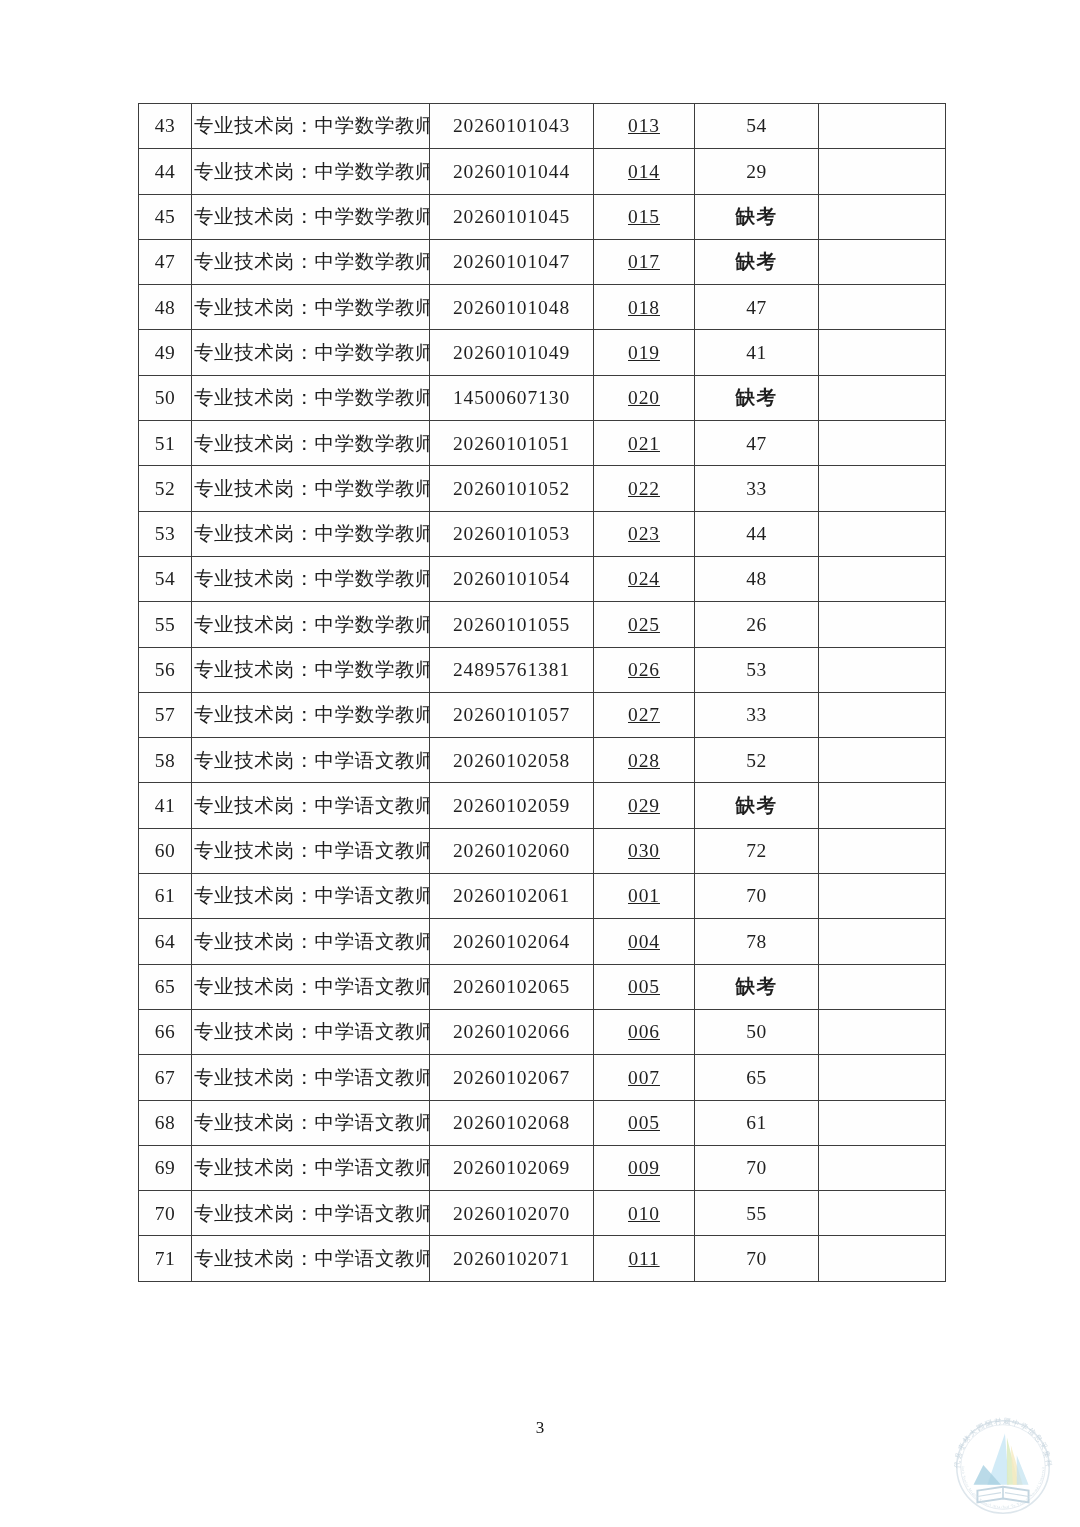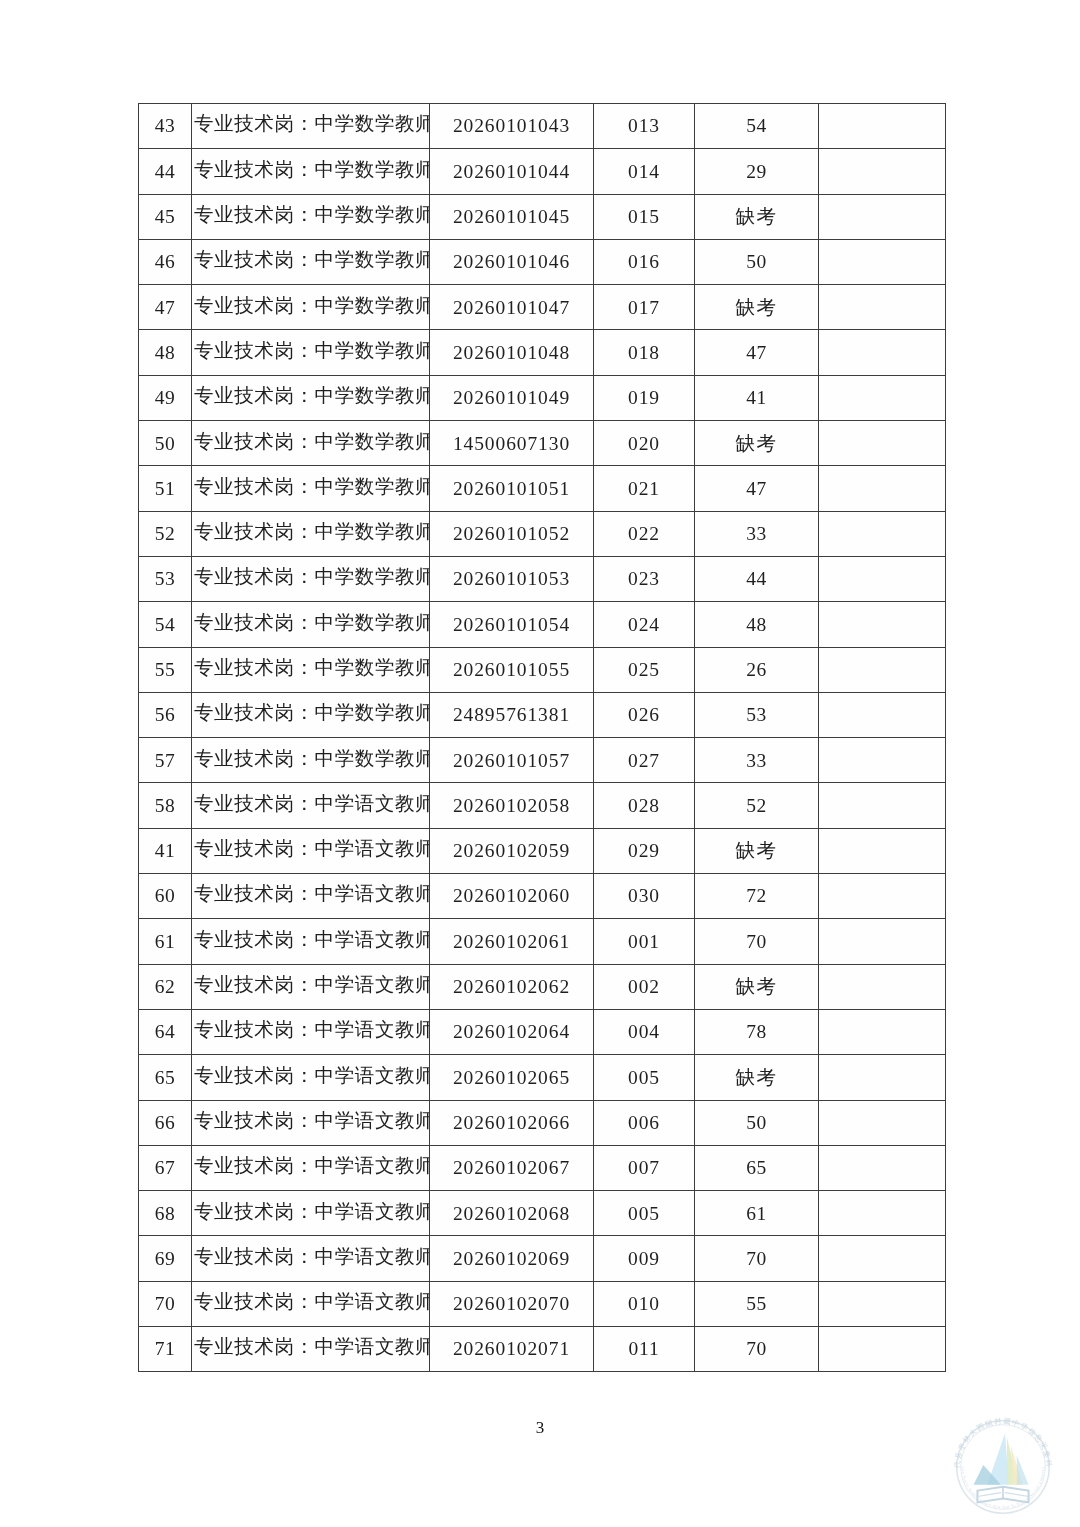--- a/index.html
+++ b/index.html
@@ -65,7 +65,7 @@
   td.post {
     font-size: 19.5px;
     letter-spacing: 0.6px;
-    font-family: Liberation Mono, monospace;
+    font-family: Liberation Sans, sans-serif;
   }
   td.exam {
     font-size: 19px;

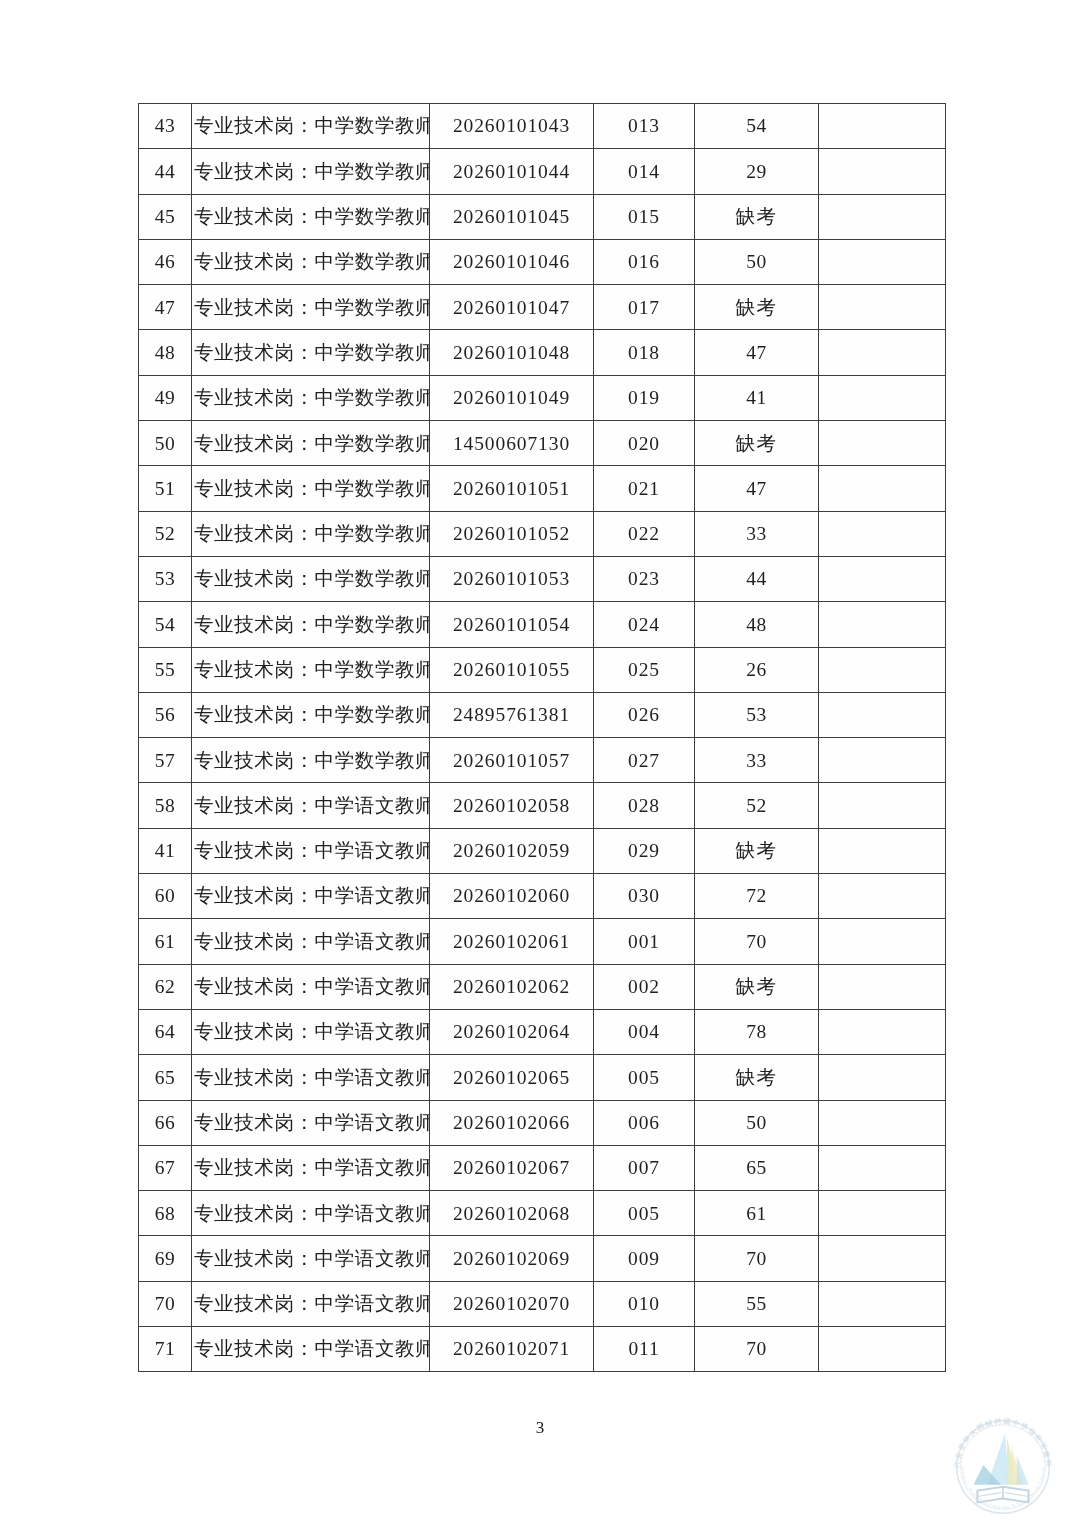--- a/index.html
+++ b/index.html
@@ -74,6 +74,7 @@
   td.seat {
     font-size: 19.5px;
     letter-spacing: 0.9px;
+    text-decoration: underline;
   }
   td.score {
     font-size: 19.5px;

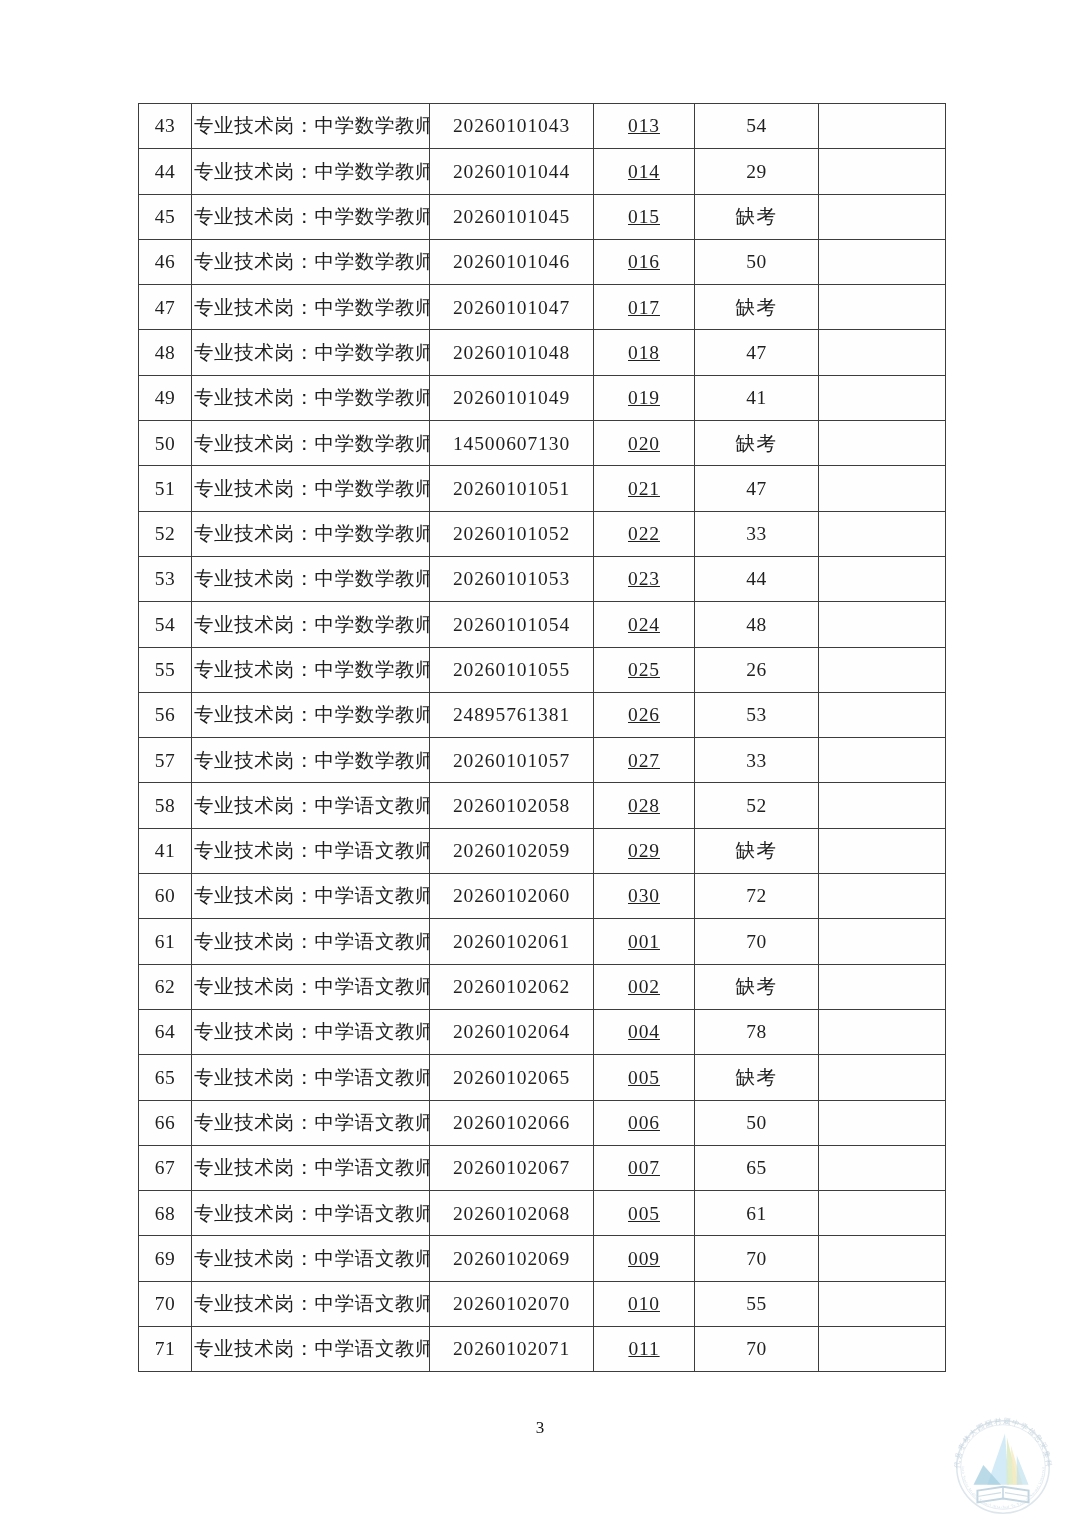--- a/index.html
+++ b/index.html
@@ -83,6 +83,7 @@
   td.score.absent {
     font-family: "DejaVu Serif", "Liberation Serif", serif;
     letter-spacing: 1.5px;
+    font-weight: bold;
   }
   td.note { background: #fefefe; }
 

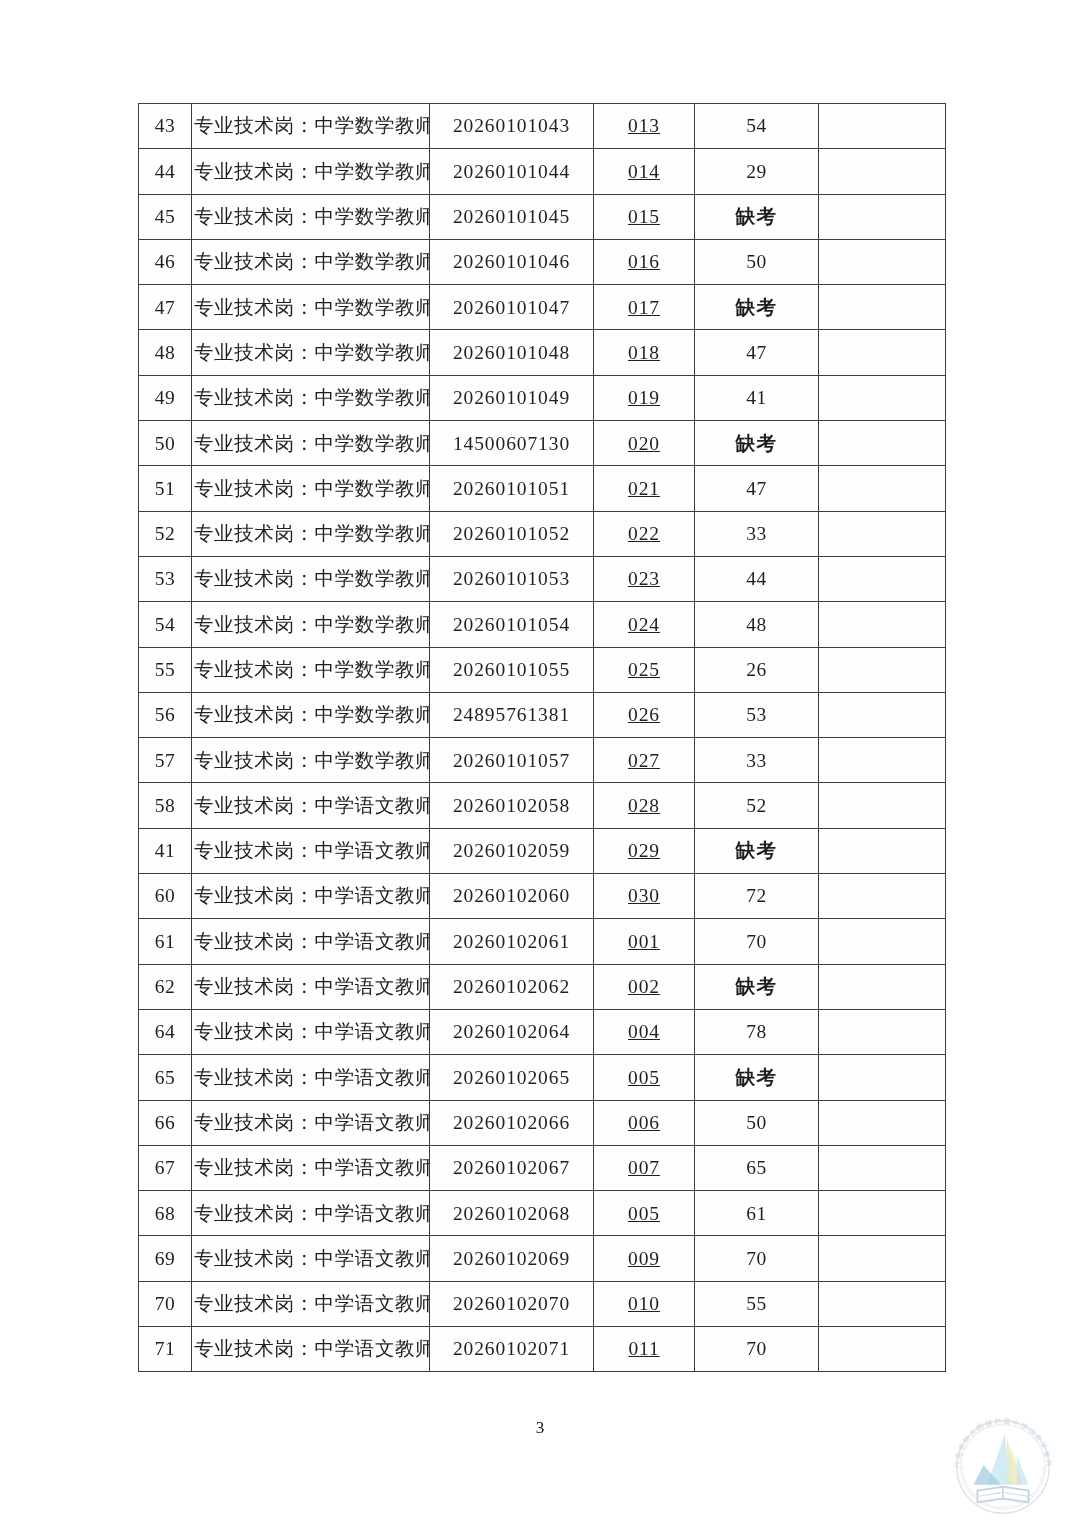--- a/index.html
+++ b/index.html
@@ -151,14 +151,6 @@
             <td class="note"></td>
           </tr>
           <tr>
-            <td class="seq">46</td>
-            <td class="post">专业技术岗：中学数学教师</td>
-            <td class="exam">20260101046</td>
-            <td class="seat">016</td>
-            <td class="score">50</td>
-            <td class="note"></td>
-          </tr>
-          <tr>
             <td class="seq">47</td>
             <td class="post">专业技术岗：中学数学教师</td>
             <td class="exam">20260101047</td>

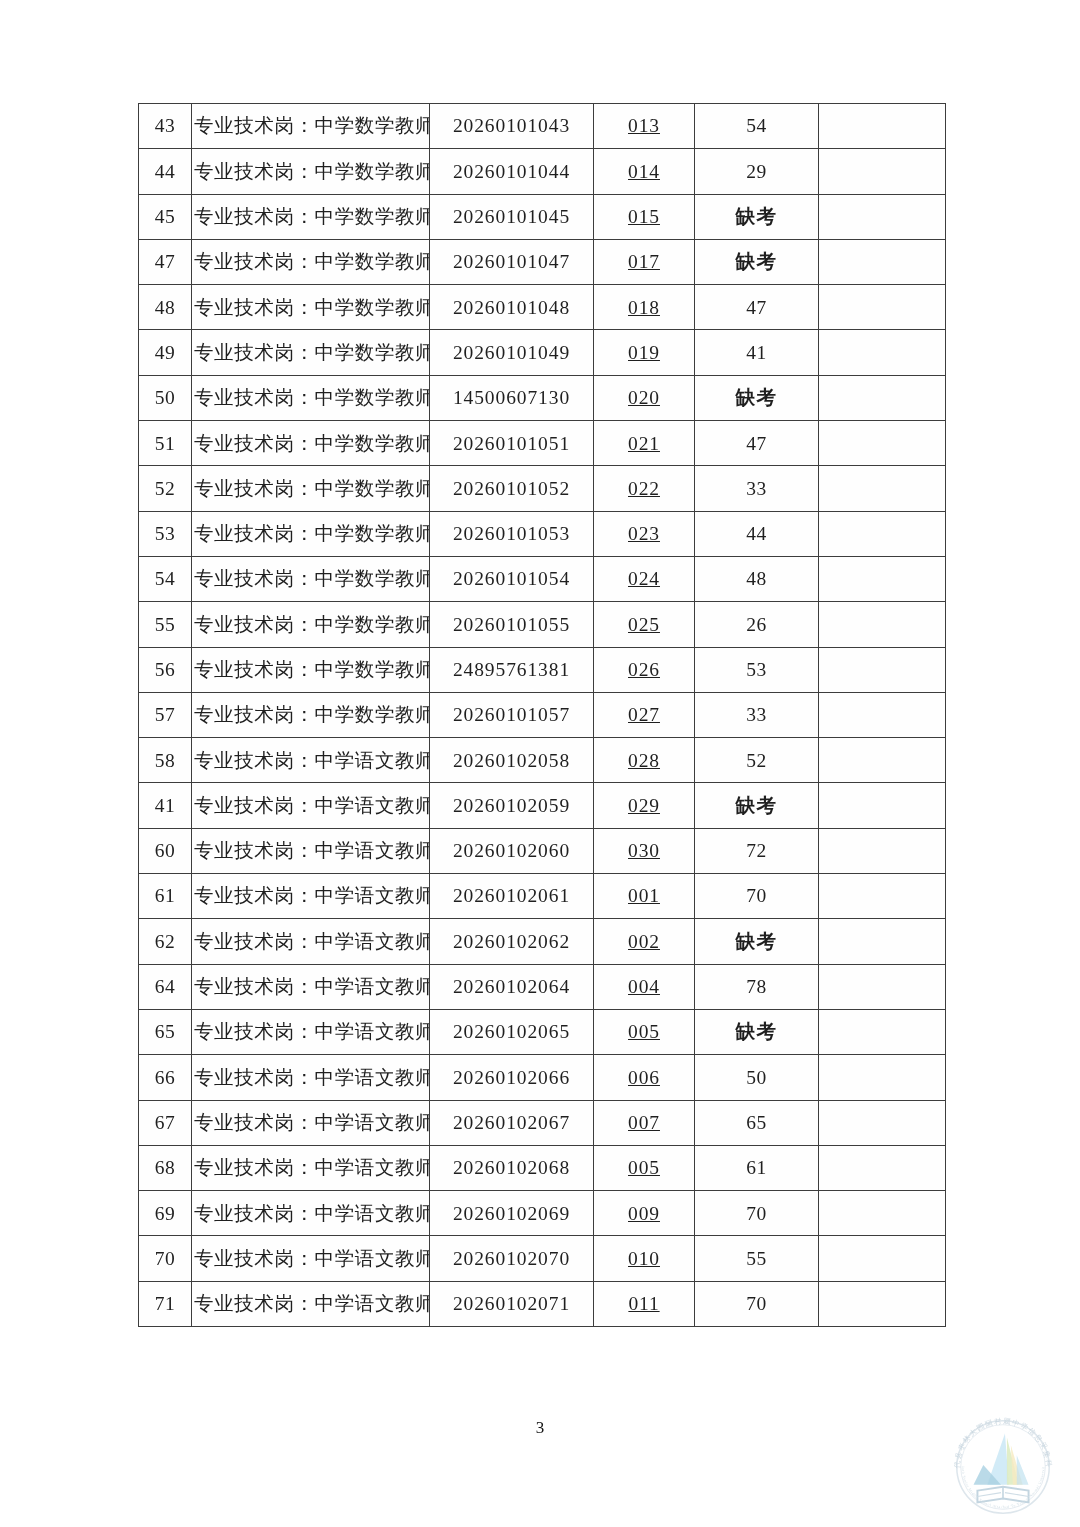--- a/index.html
+++ b/index.html
@@ -271,14 +271,6 @@
             <td class="note"></td>
           </tr>
           <tr>
-            <td class="seq">62</td>
-            <td class="post">专业技术岗：中学语文教师</td>
-            <td class="exam">20260102062</td>
-            <td class="seat">002</td>
-            <td class="score absent">缺考</td>
-            <td class="note"></td>
-          </tr>
-          <tr>
             <td class="seq">64</td>
             <td class="post">专业技术岗：中学语文教师</td>
             <td class="exam">20260102064</td>

